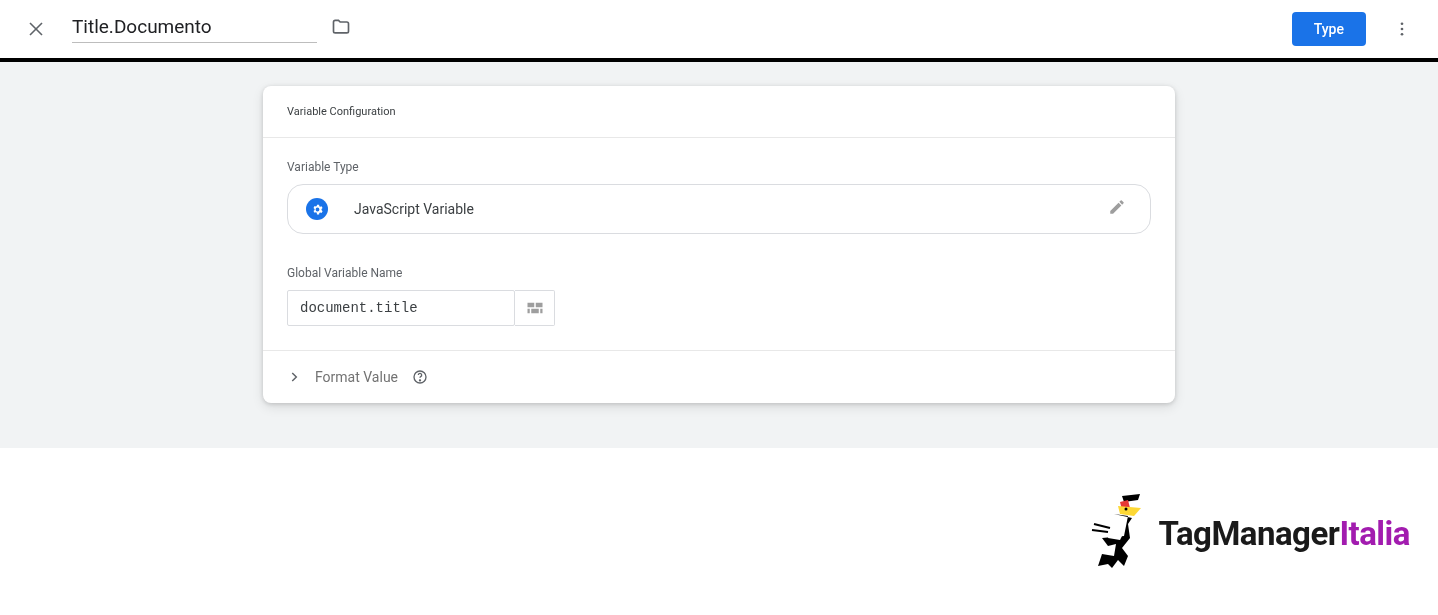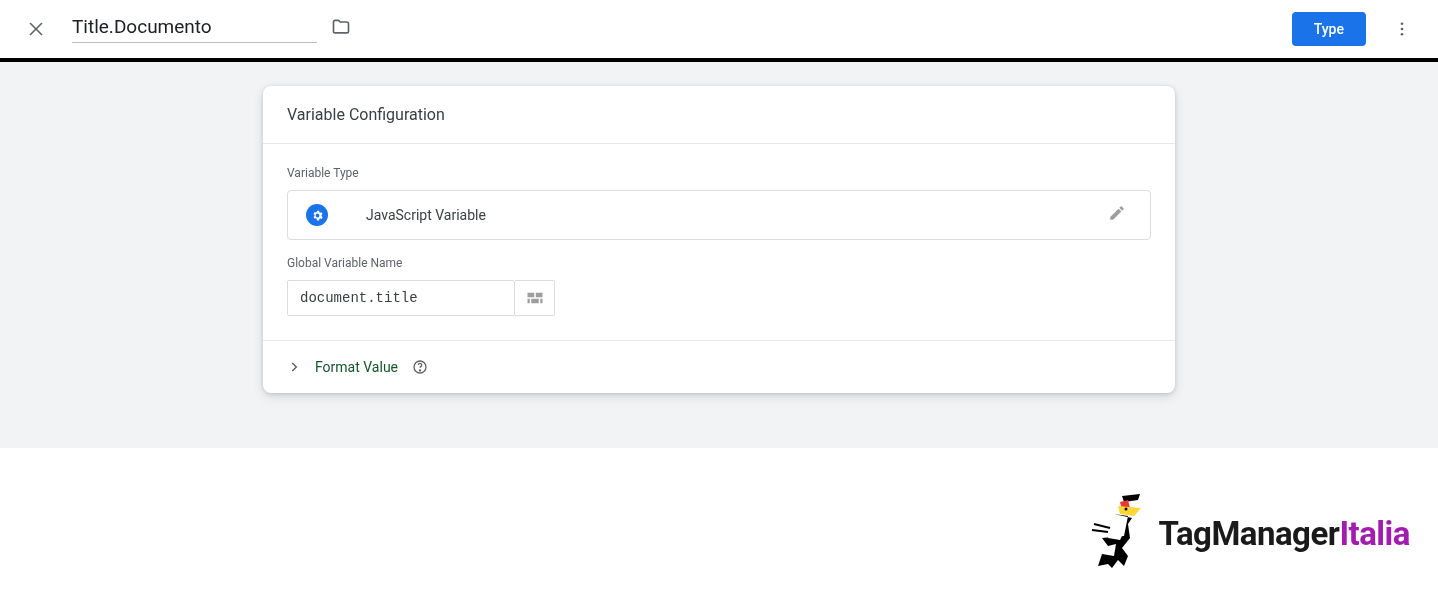--- a/index.html
+++ b/index.html
@@ -80,7 +80,7 @@
     }
     .card-header {
       padding: 19px 24px;
-      font-size: 16px;
+      font-size: 11px;
       color: #3c4043;
       border-bottom: 1px solid #e8e8e8;
     }

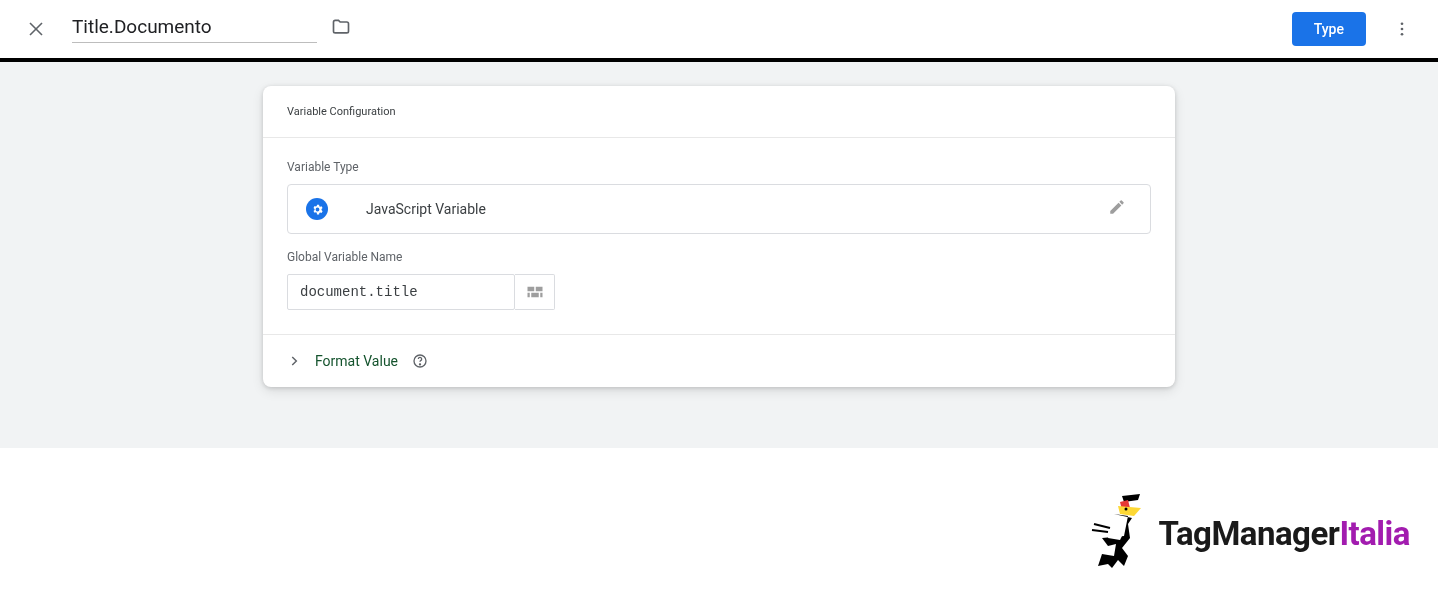--- a/index.html
+++ b/index.html
@@ -94,13 +94,12 @@
     }
     .type-selector {
       border: 1px solid #dadce0;
-      border-radius: 4px;
+      border-radius: 16px;
       padding: 13px 18px;
       display: flex;
       align-items: center;
       cursor: pointer;
-      margin-bottom: 16px;
-      gap: 12px;
+      margin-bottom: 32px;
     }
     .type-icon {
       width: 22px;

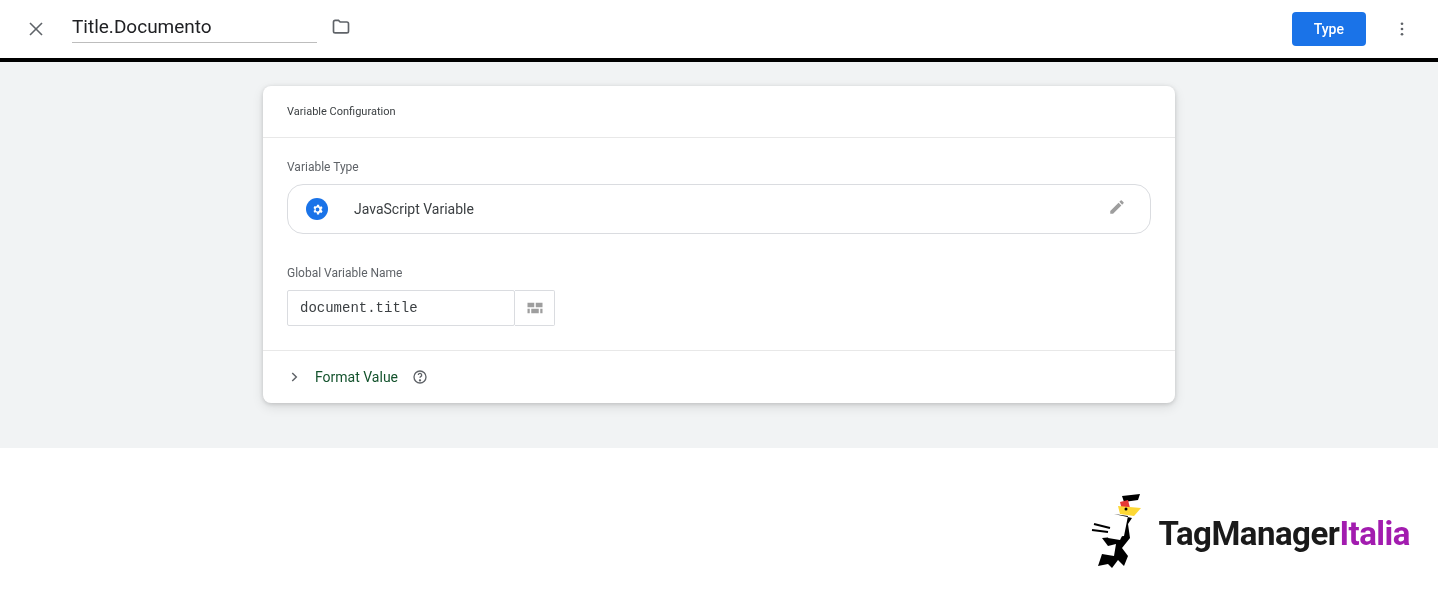--- a/index.html
+++ b/index.html
@@ -161,7 +161,7 @@
     }
     .format-label {
       font-size: 14px;
-      color: #14532d;
+      color: #737373;
     }
     .help-icon {
       color: #5f6368;

